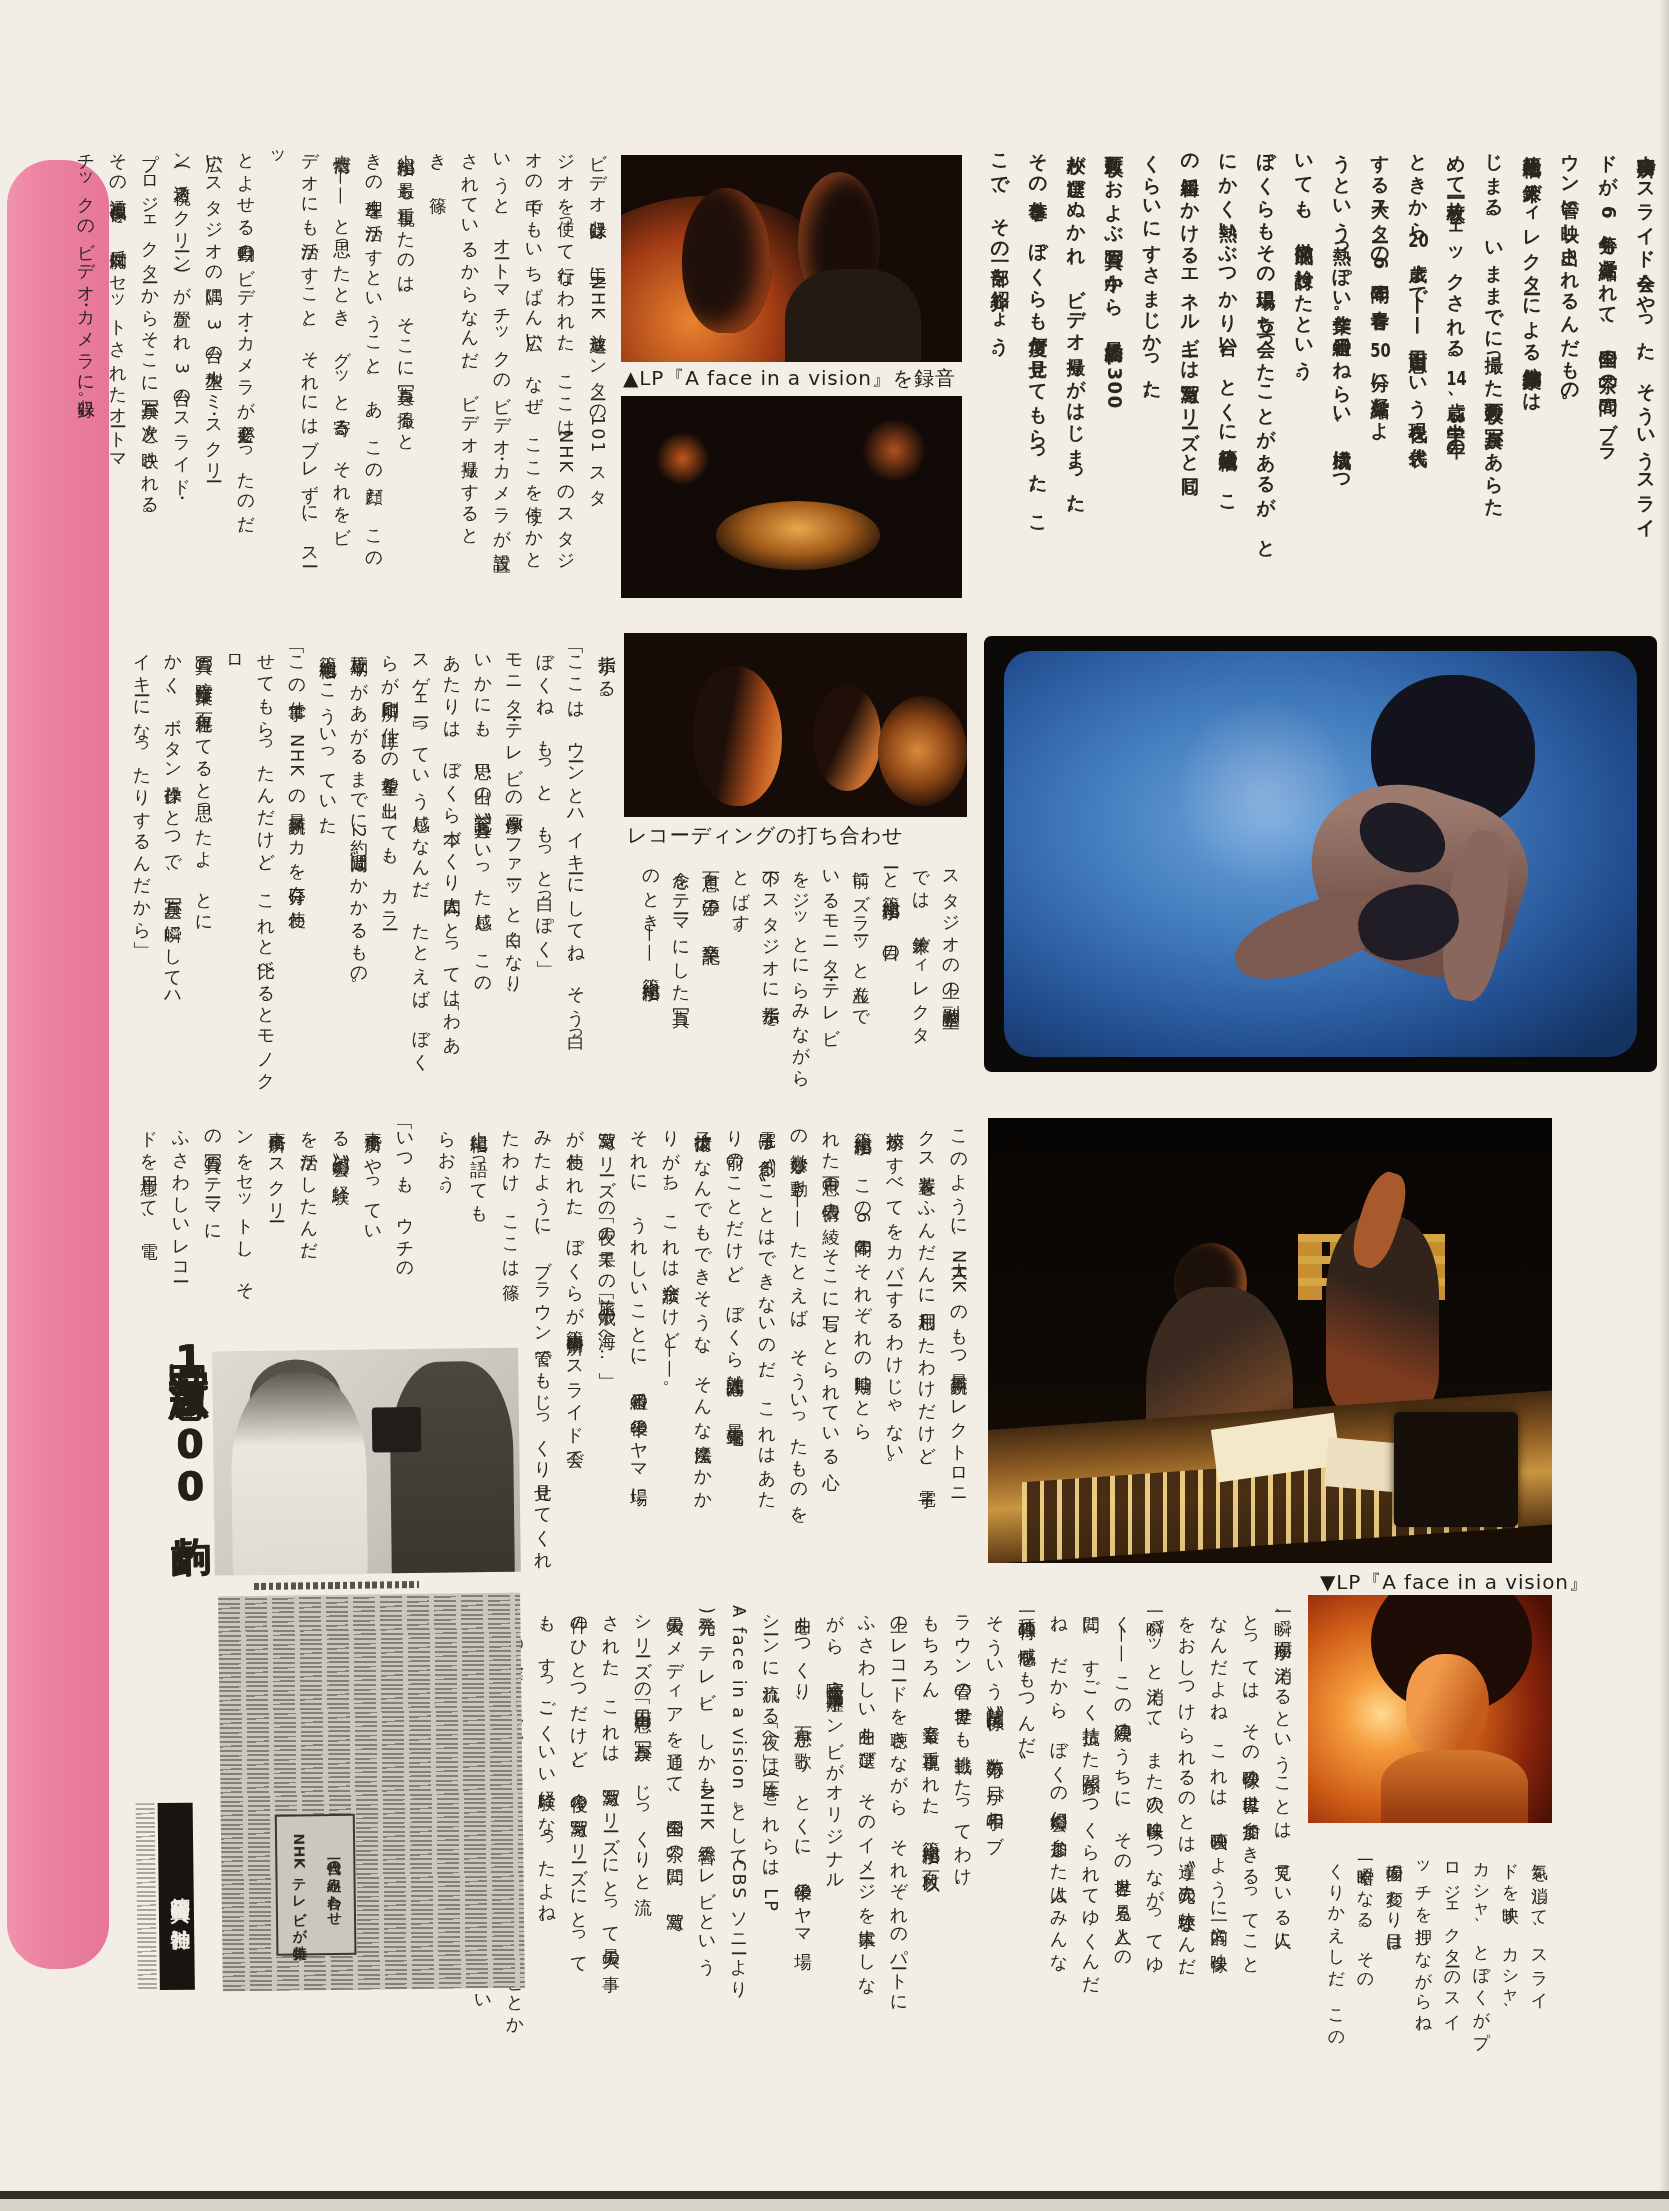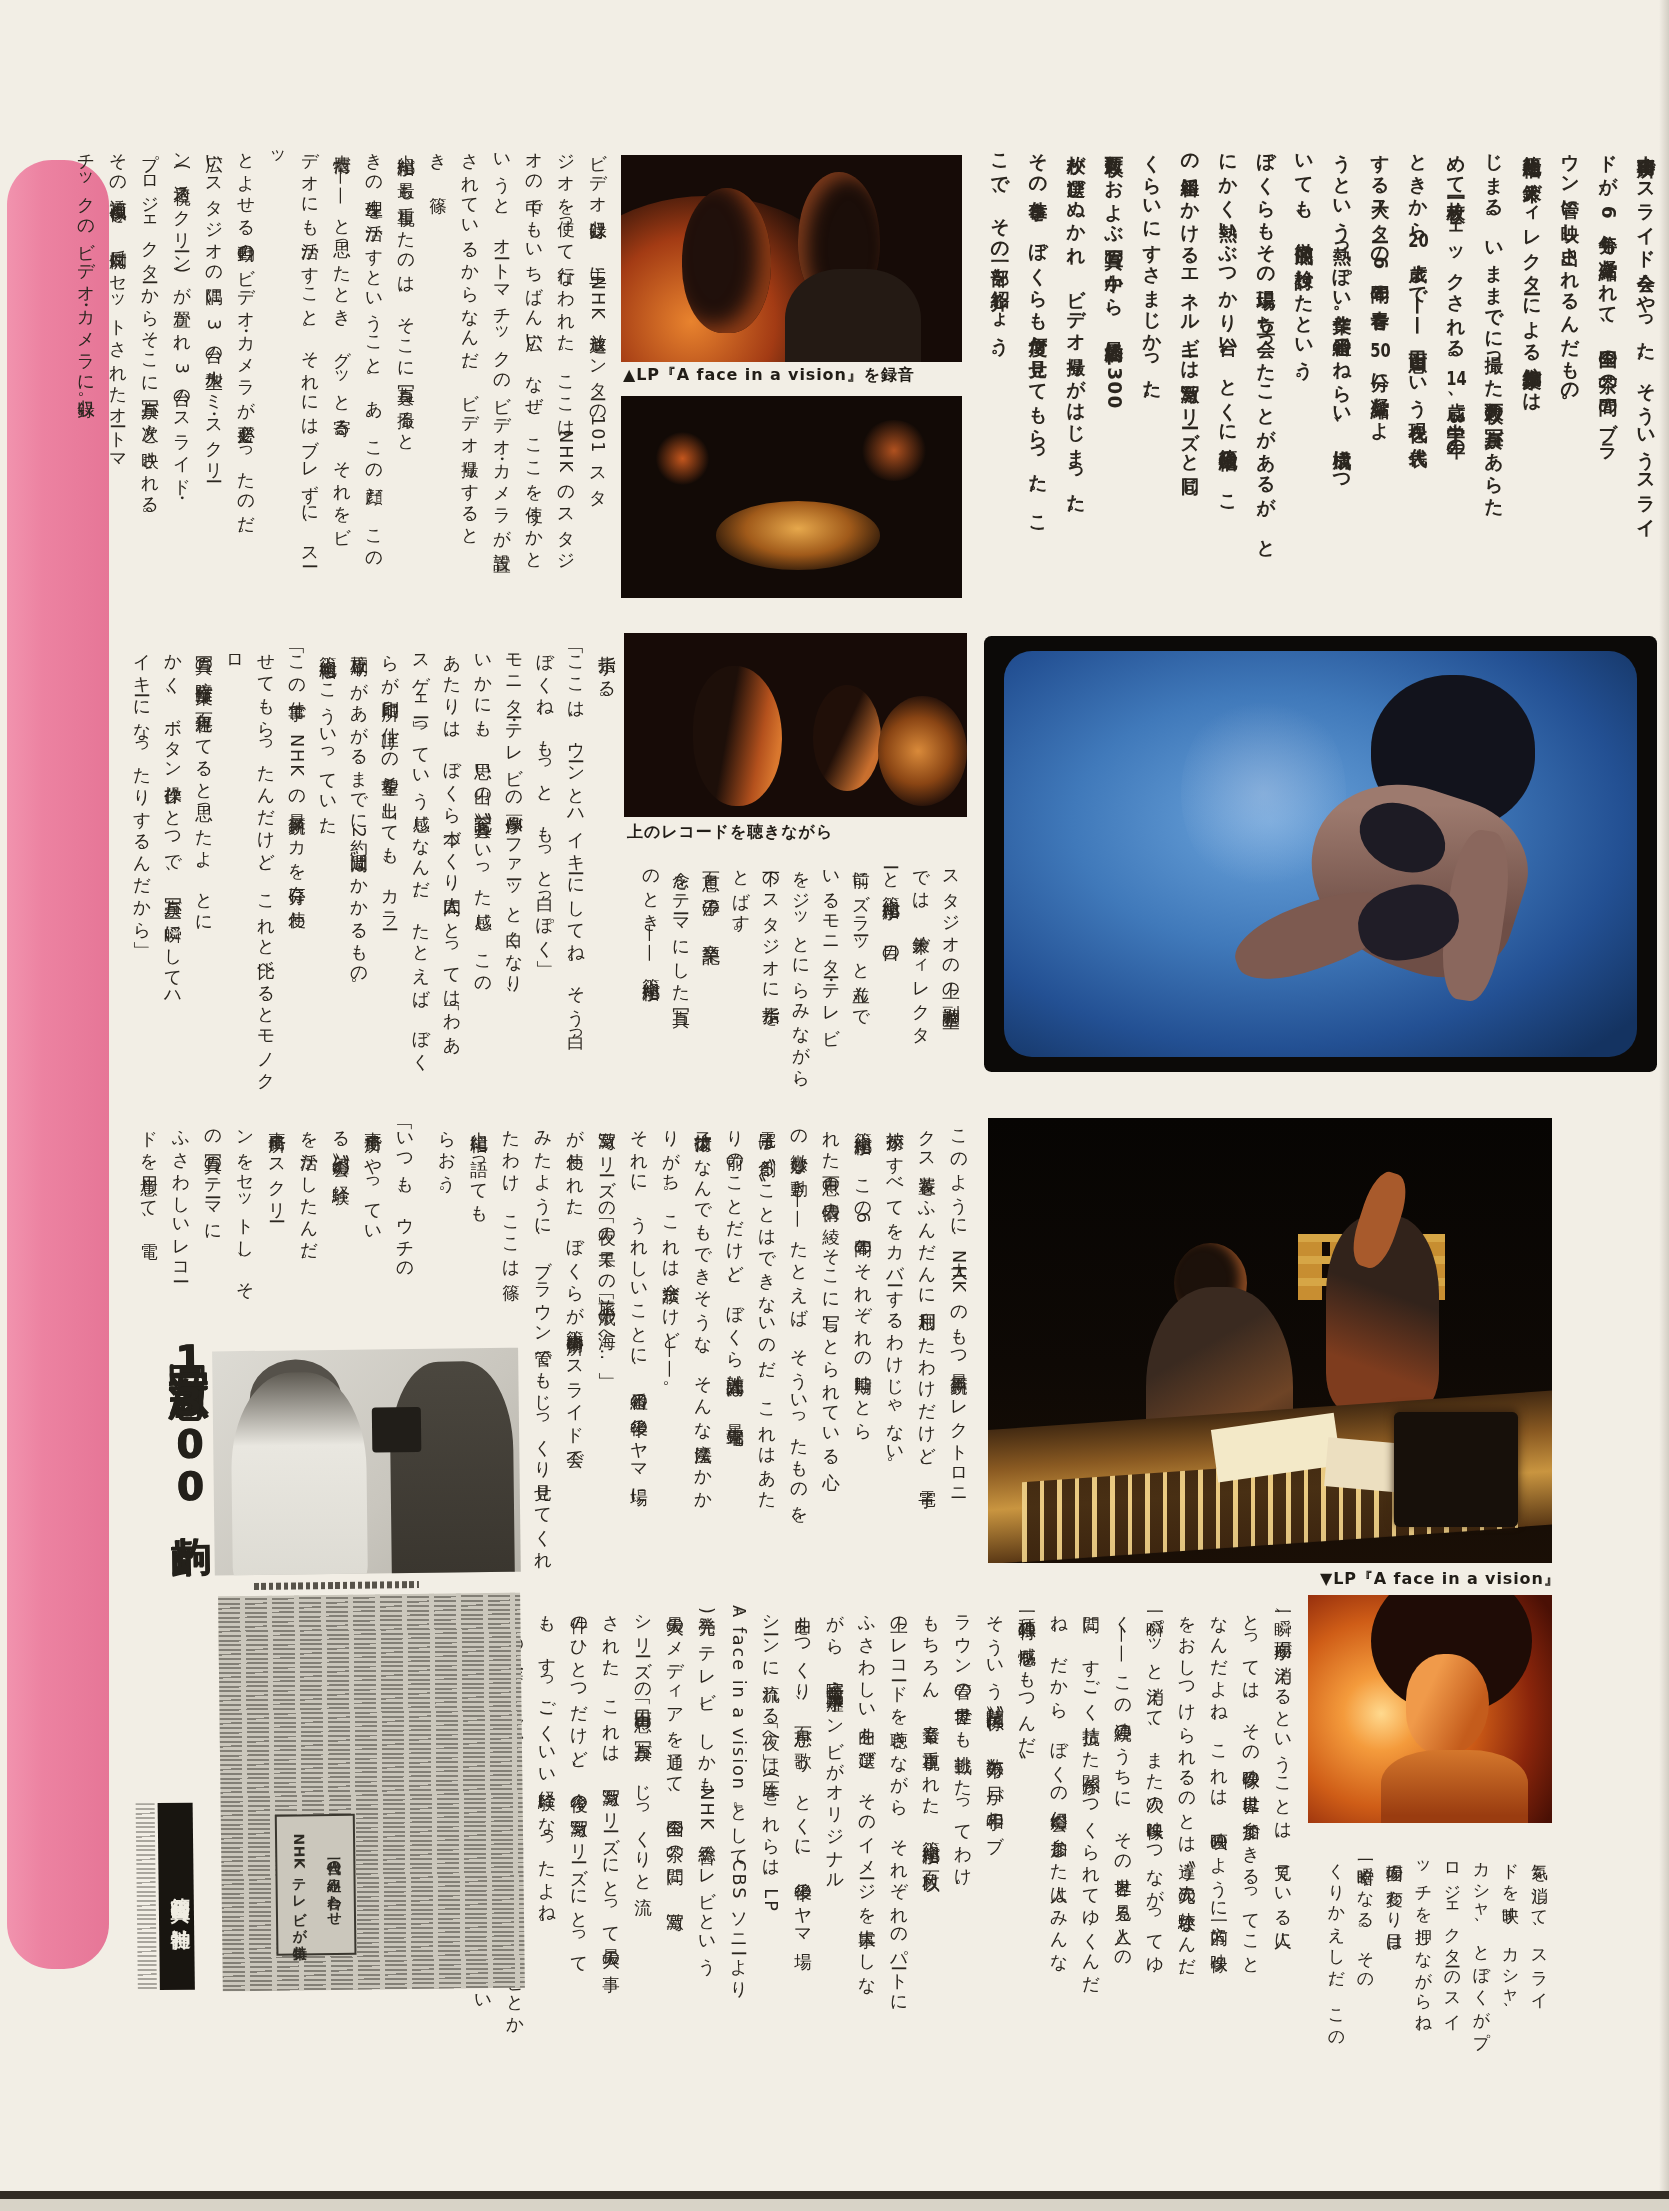--- a/index.html
+++ b/index.html
@@ -35,7 +35,7 @@
   .b-r4  {left:422px;top:1603px;width:877px;height:443px;line-height:32px;}
   .b-p5  {left:1323px;top:1851px;width:231px;height:195px;line-height:29px;font-size:17px;}
   
-  .cap{position:absolute;font-weight:700;font-size:16px;letter-spacing:0.9px;color:#211d17;white-space:nowrap;}
+  .cap{position:absolute;font-weight:400;font-size:20px;letter-spacing:0.9px;color:#211d17;white-space:nowrap;}
   .cap1{left:623px;top:365px;}
   .cap2{left:627px;top:822px;}
   .cap3{left:1320px;top:1569px;}

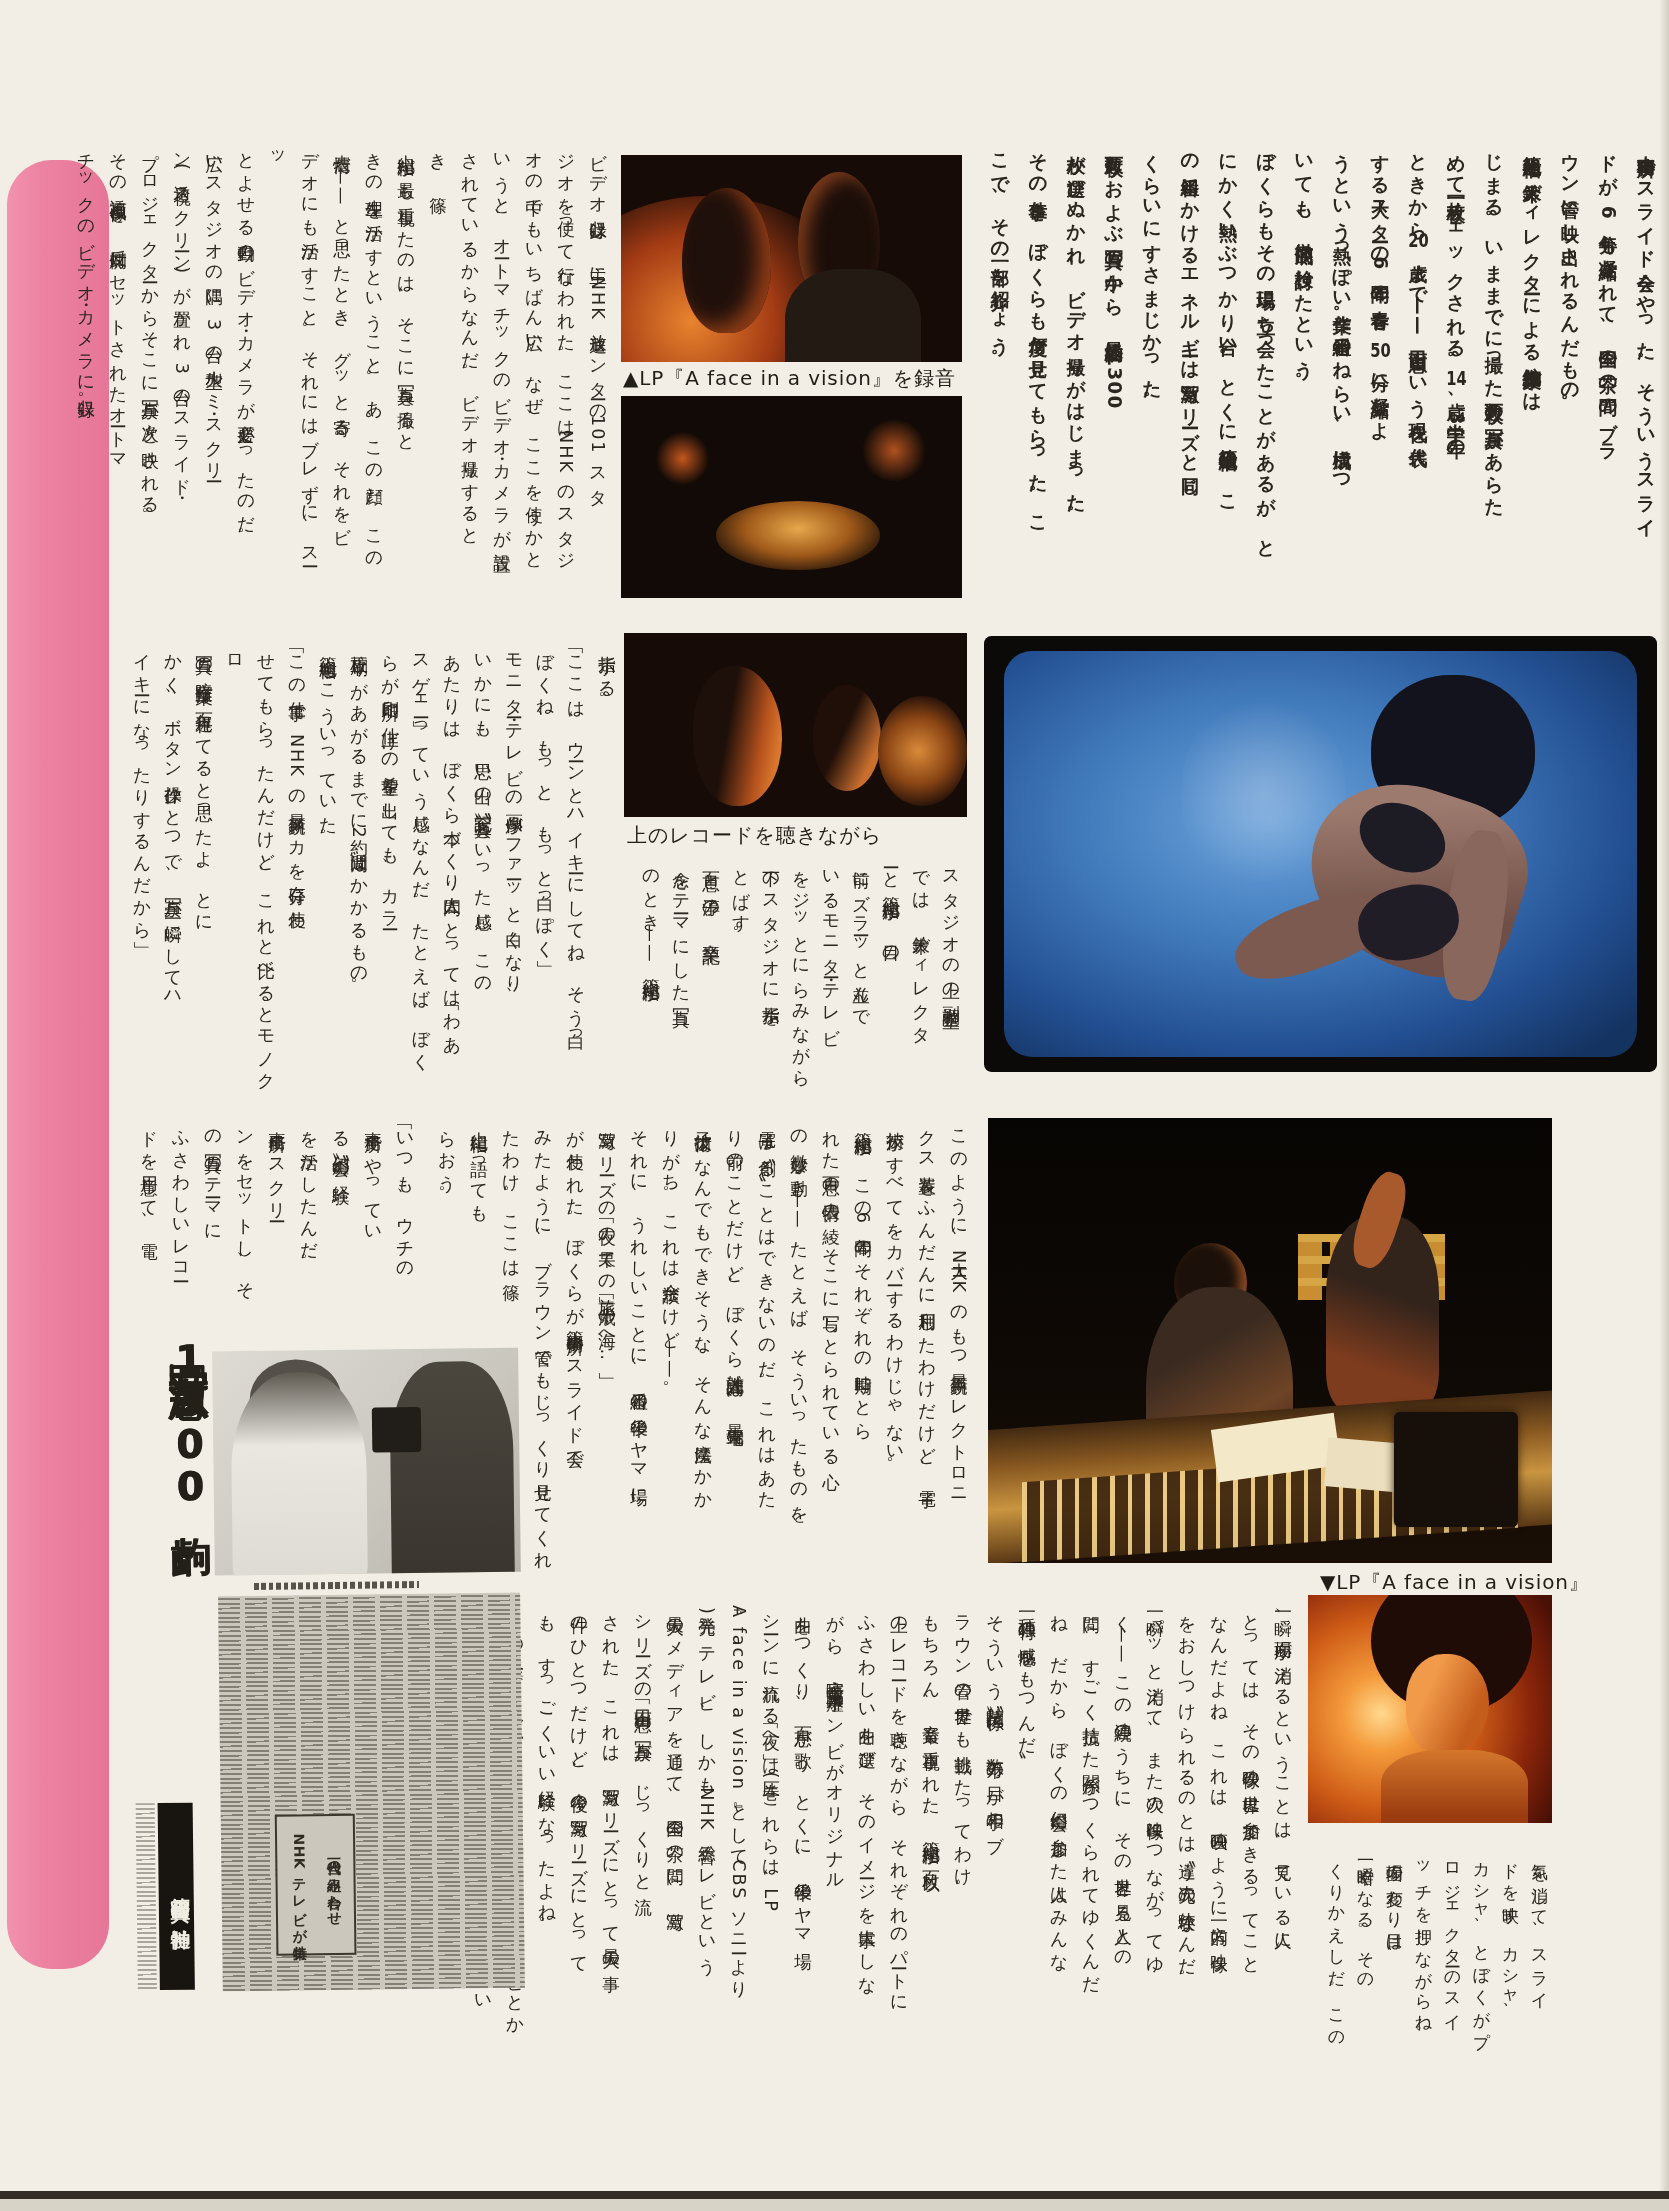--- a/index.html
+++ b/index.html
@@ -215,7 +215,7 @@
   <div class="face2"></div>
   <div class="disc"></div>
 </div>
-<div class="cap cap2">上のレコードを聴きながら</div>
+<div class="cap cap2">レコーディングの打ち合わせ</div>
 
 <div class="vblock b-c">
     <span class="vline">スタジオの上の副調整室</span>

